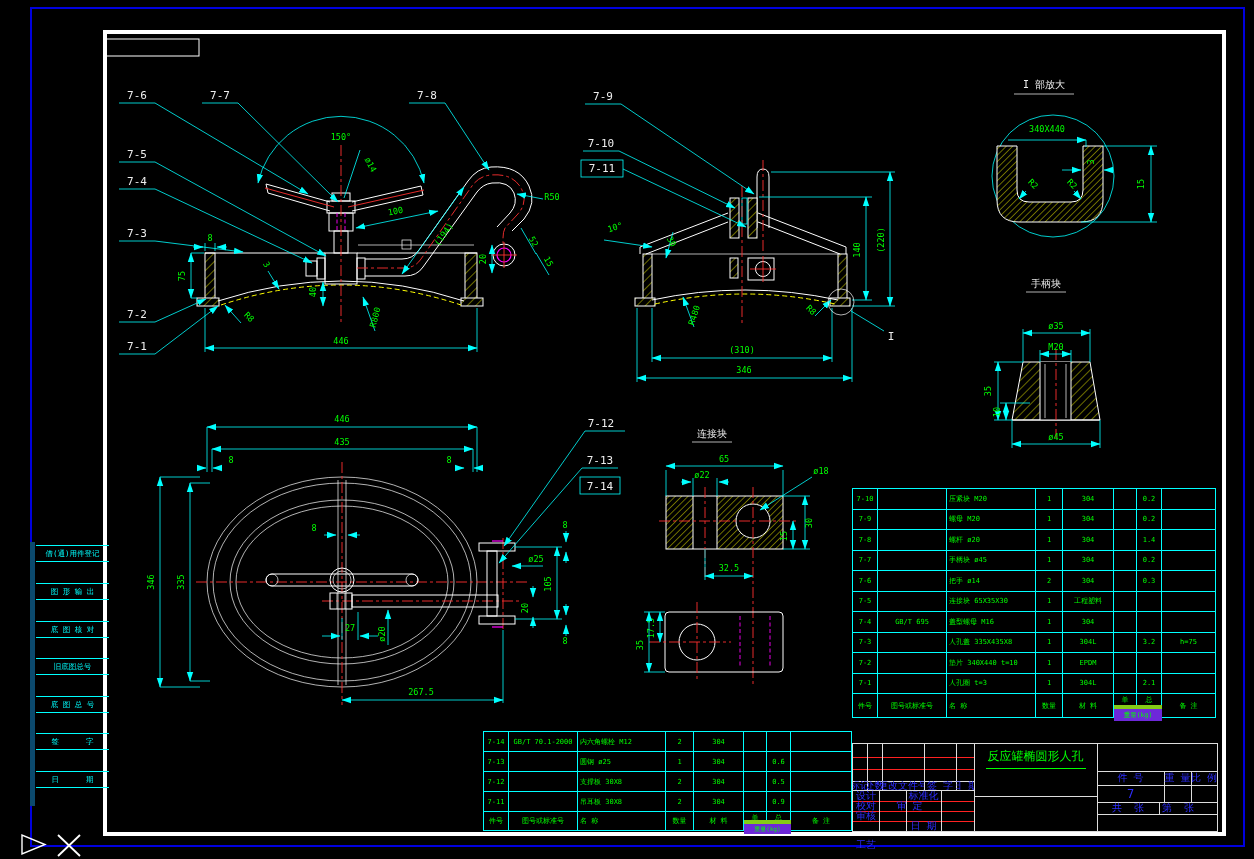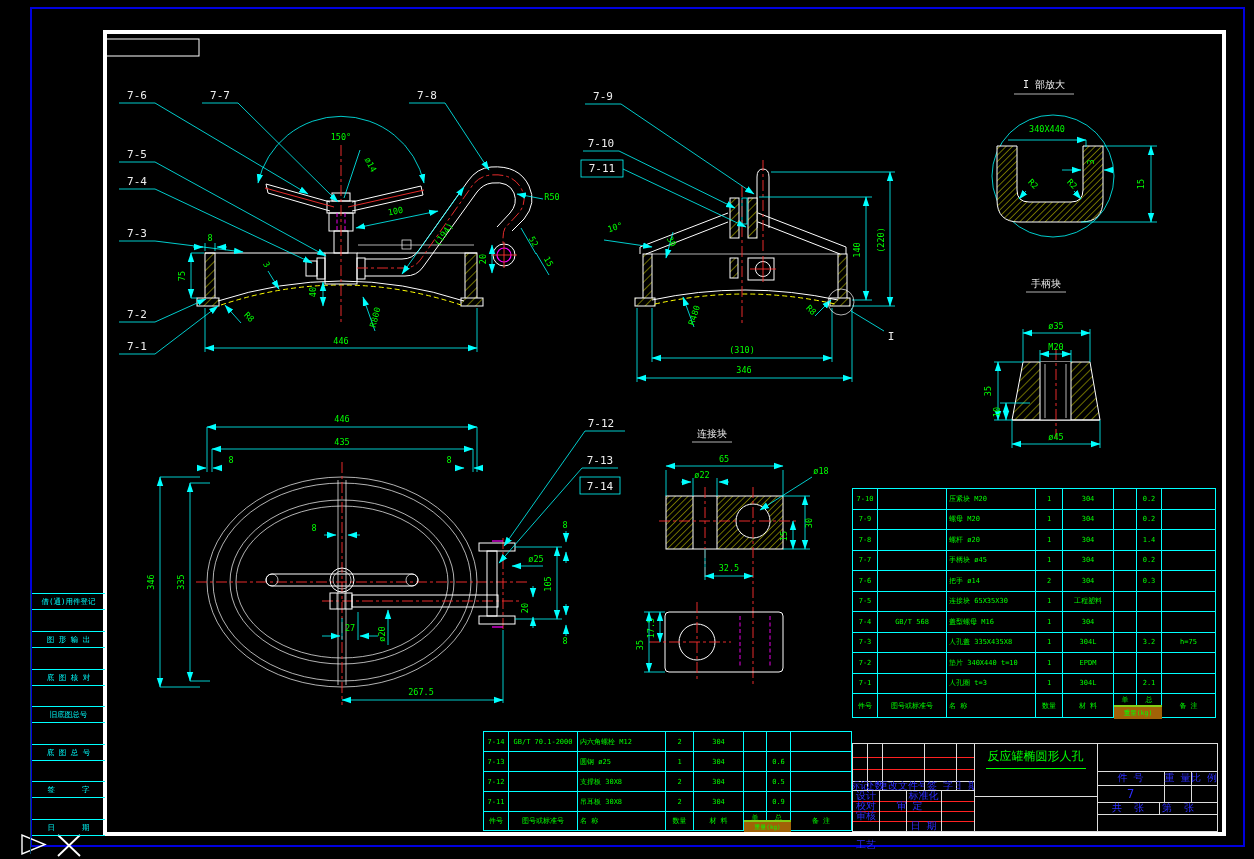--- a/index.html
+++ b/index.html
@@ -31,7 +31,7 @@
     grid-template-rows:repeat(4,20px) 19px}
   .wover{position:absolute;background:#a16207;border-top:2px solid #84cc16;color:#0f0;
     font:6.5px "DejaVu Sans Mono",monospace;display:flex;align-items:center;justify-content:center;z-index:3}
-  #margin-strip{position:absolute;left:30px;top:590px;width:74px;height:264px;border-left:1px solid #0c4a6e;z-index:2}
+  #margin-strip{position:absolute;left:30px;top:542px;width:74px;height:264px;border-left:5px solid #0c4a6e;z-index:2}
   .ml{position:absolute;left:1px;right:0;height:15px;border-top:1px solid #0ff;border-bottom:1px solid #0ff;
     color:#0ff;font-size:7.5px;display:flex;align-items:center;justify-content:center;white-space:pre}
   #tb{position:absolute;left:852px;top:743px;width:364px;height:87px;border:1px solid #ddd;z-index:2;background:#000}

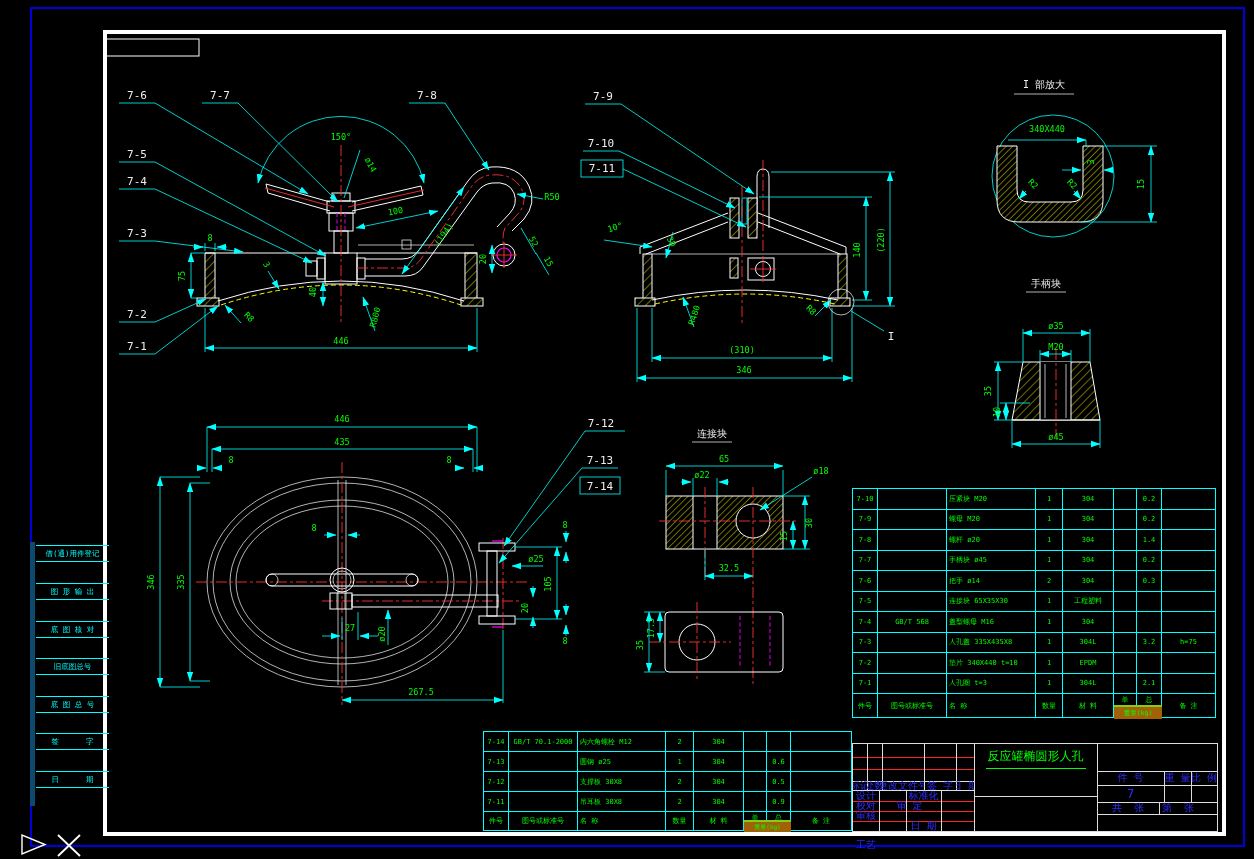--- a/index.html
+++ b/index.html
@@ -486,7 +486,7 @@
       <div class="cell c6"></div>
       <div class="cell c7"></div>
       <div class="cell c0">7-4</div>
-      <div class="cell c1">GB/T 568</div>
+      <div class="cell c1">GB/T 695</div>
       <div class="cell c2">盖型螺母 M16</div>
       <div class="cell c3">1</div>
       <div class="cell c4">304</div>

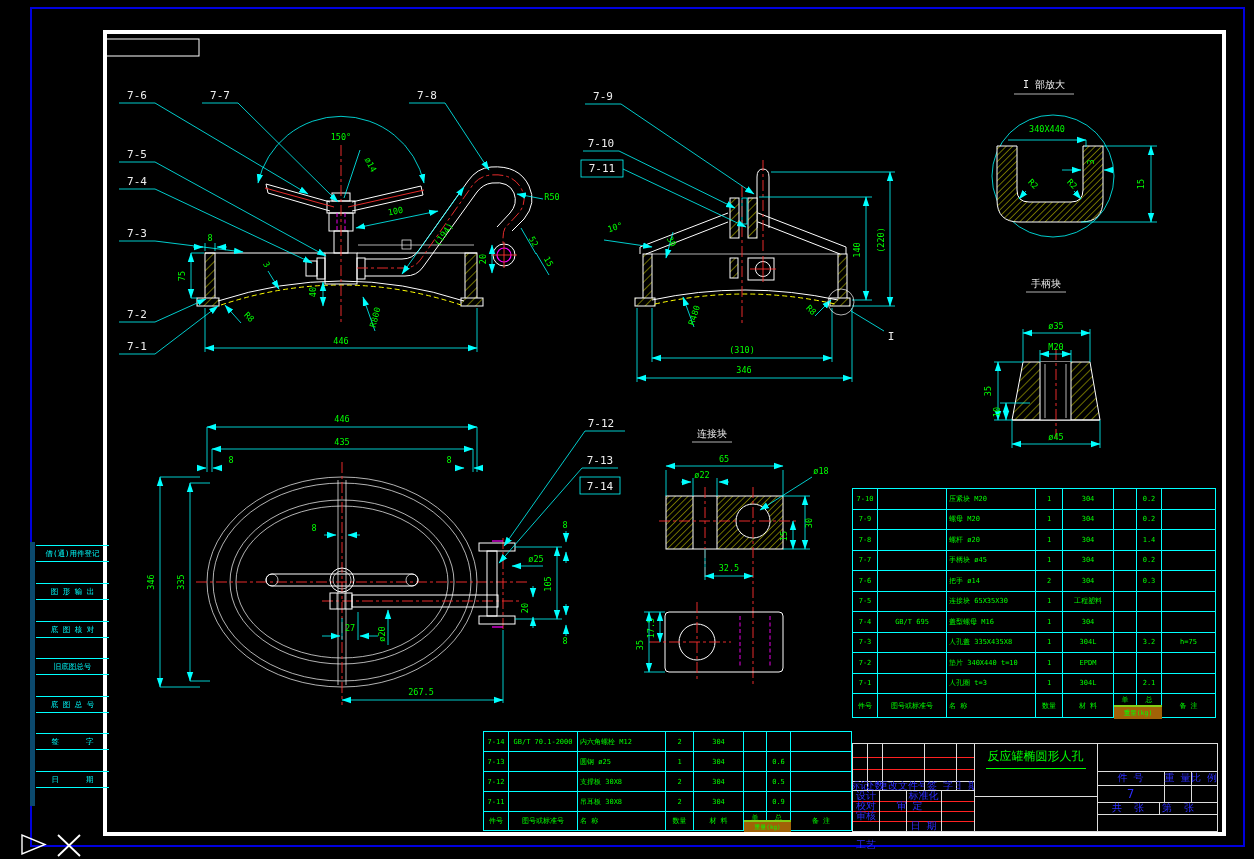--- a/index.html
+++ b/index.html
@@ -29,7 +29,7 @@
     grid-template-rows:repeat(10,20.5px) 24px}
   #bom-bottom{left:483px;top:731px;grid-template-columns:25px 69px 88px 28px 50px 23px 24px 61px;
     grid-template-rows:repeat(4,20px) 19px}
-  .wover{position:absolute;background:#a16207;border-top:2px solid #84cc16;color:#0f0;
+  .wover{position:absolute;background:#6d28d9;border-top:4px solid #84cc16;color:#0f0;
     font:6.5px "DejaVu Sans Mono",monospace;display:flex;align-items:center;justify-content:center;z-index:3}
   #margin-strip{position:absolute;left:30px;top:542px;width:74px;height:264px;border-left:5px solid #0c4a6e;z-index:2}
   .ml{position:absolute;left:1px;right:0;height:15px;border-top:1px solid #0ff;border-bottom:1px solid #0ff;

